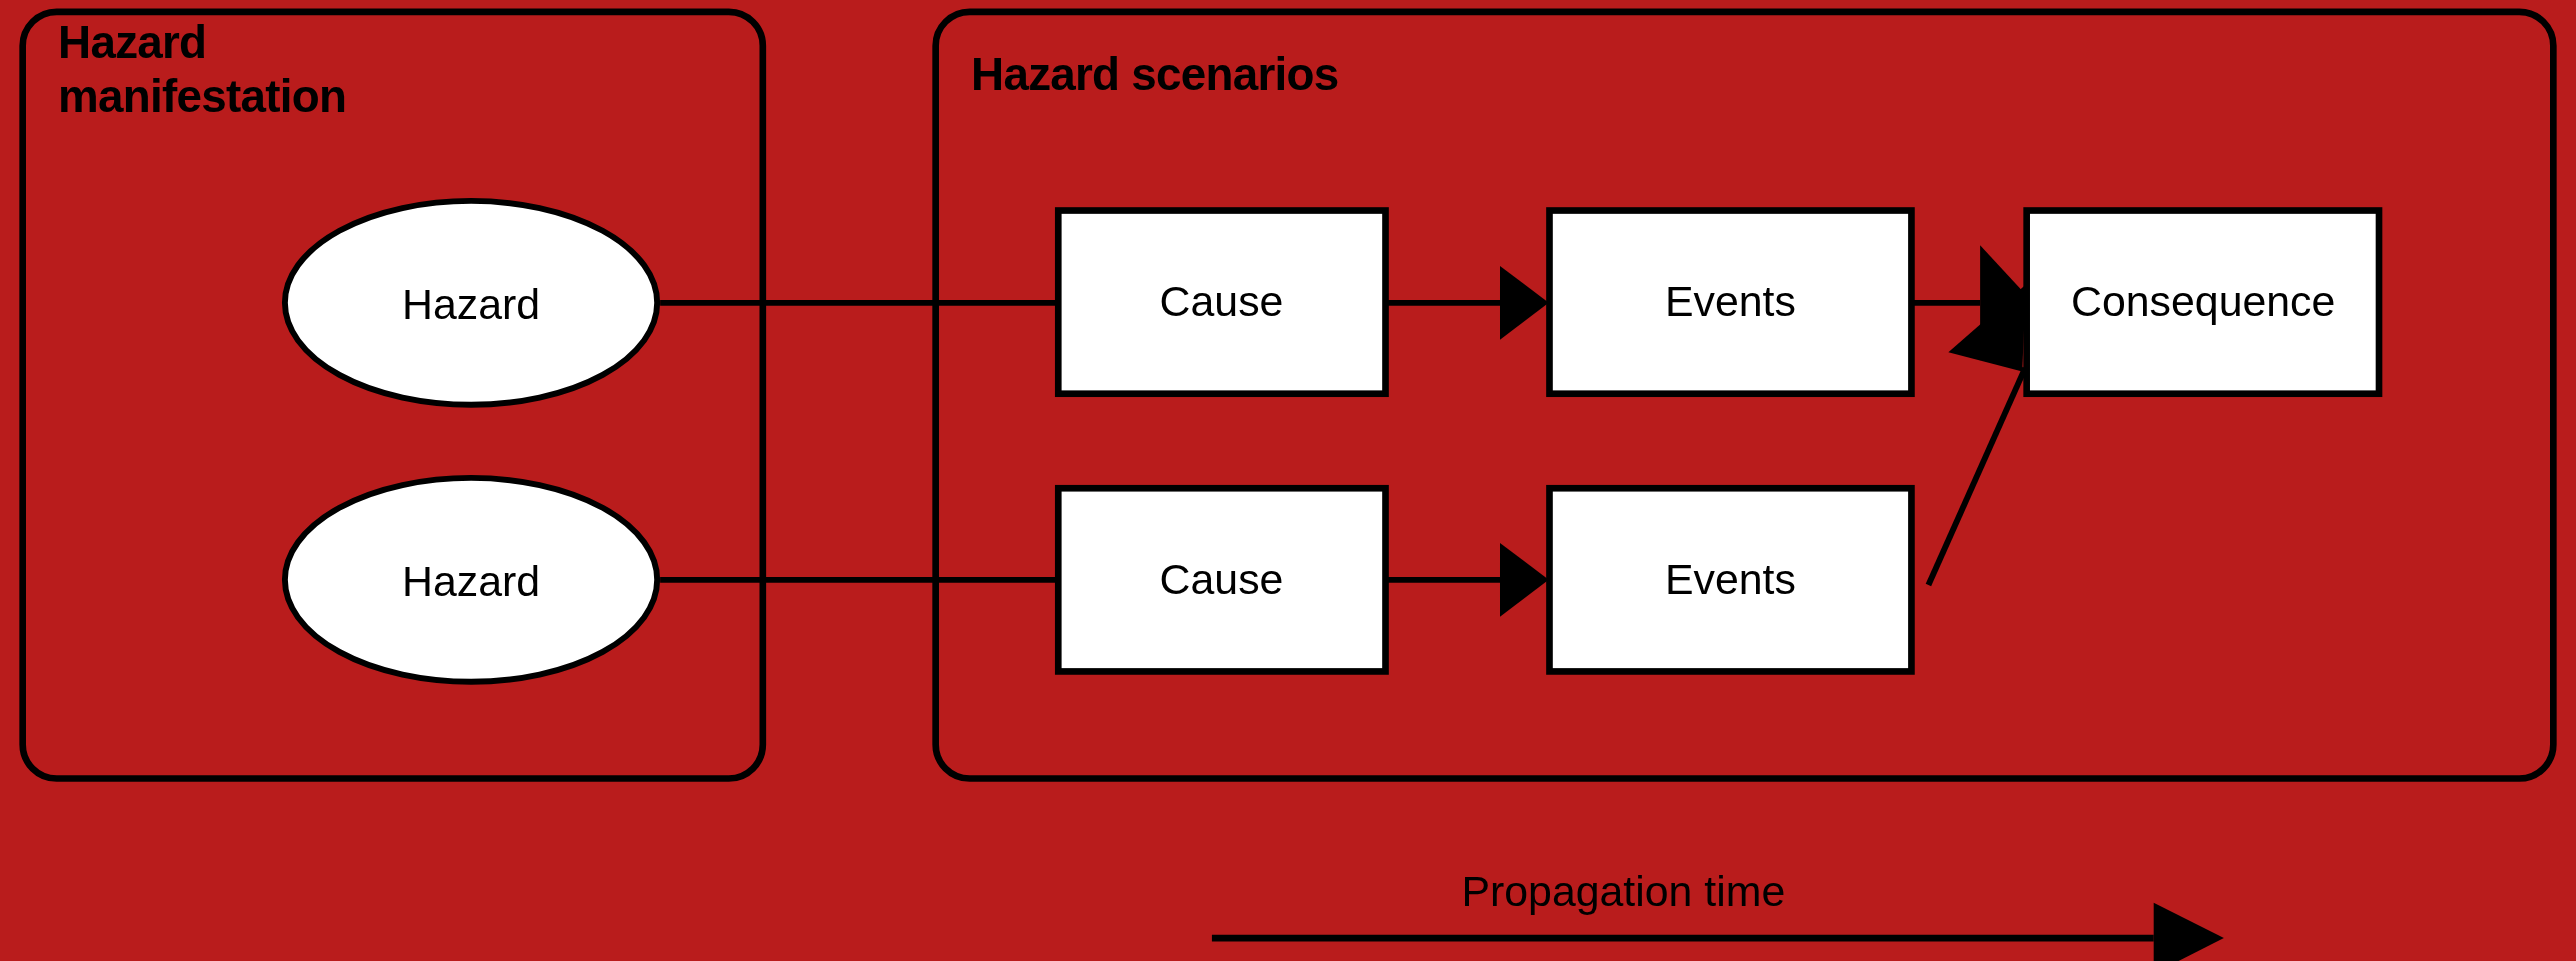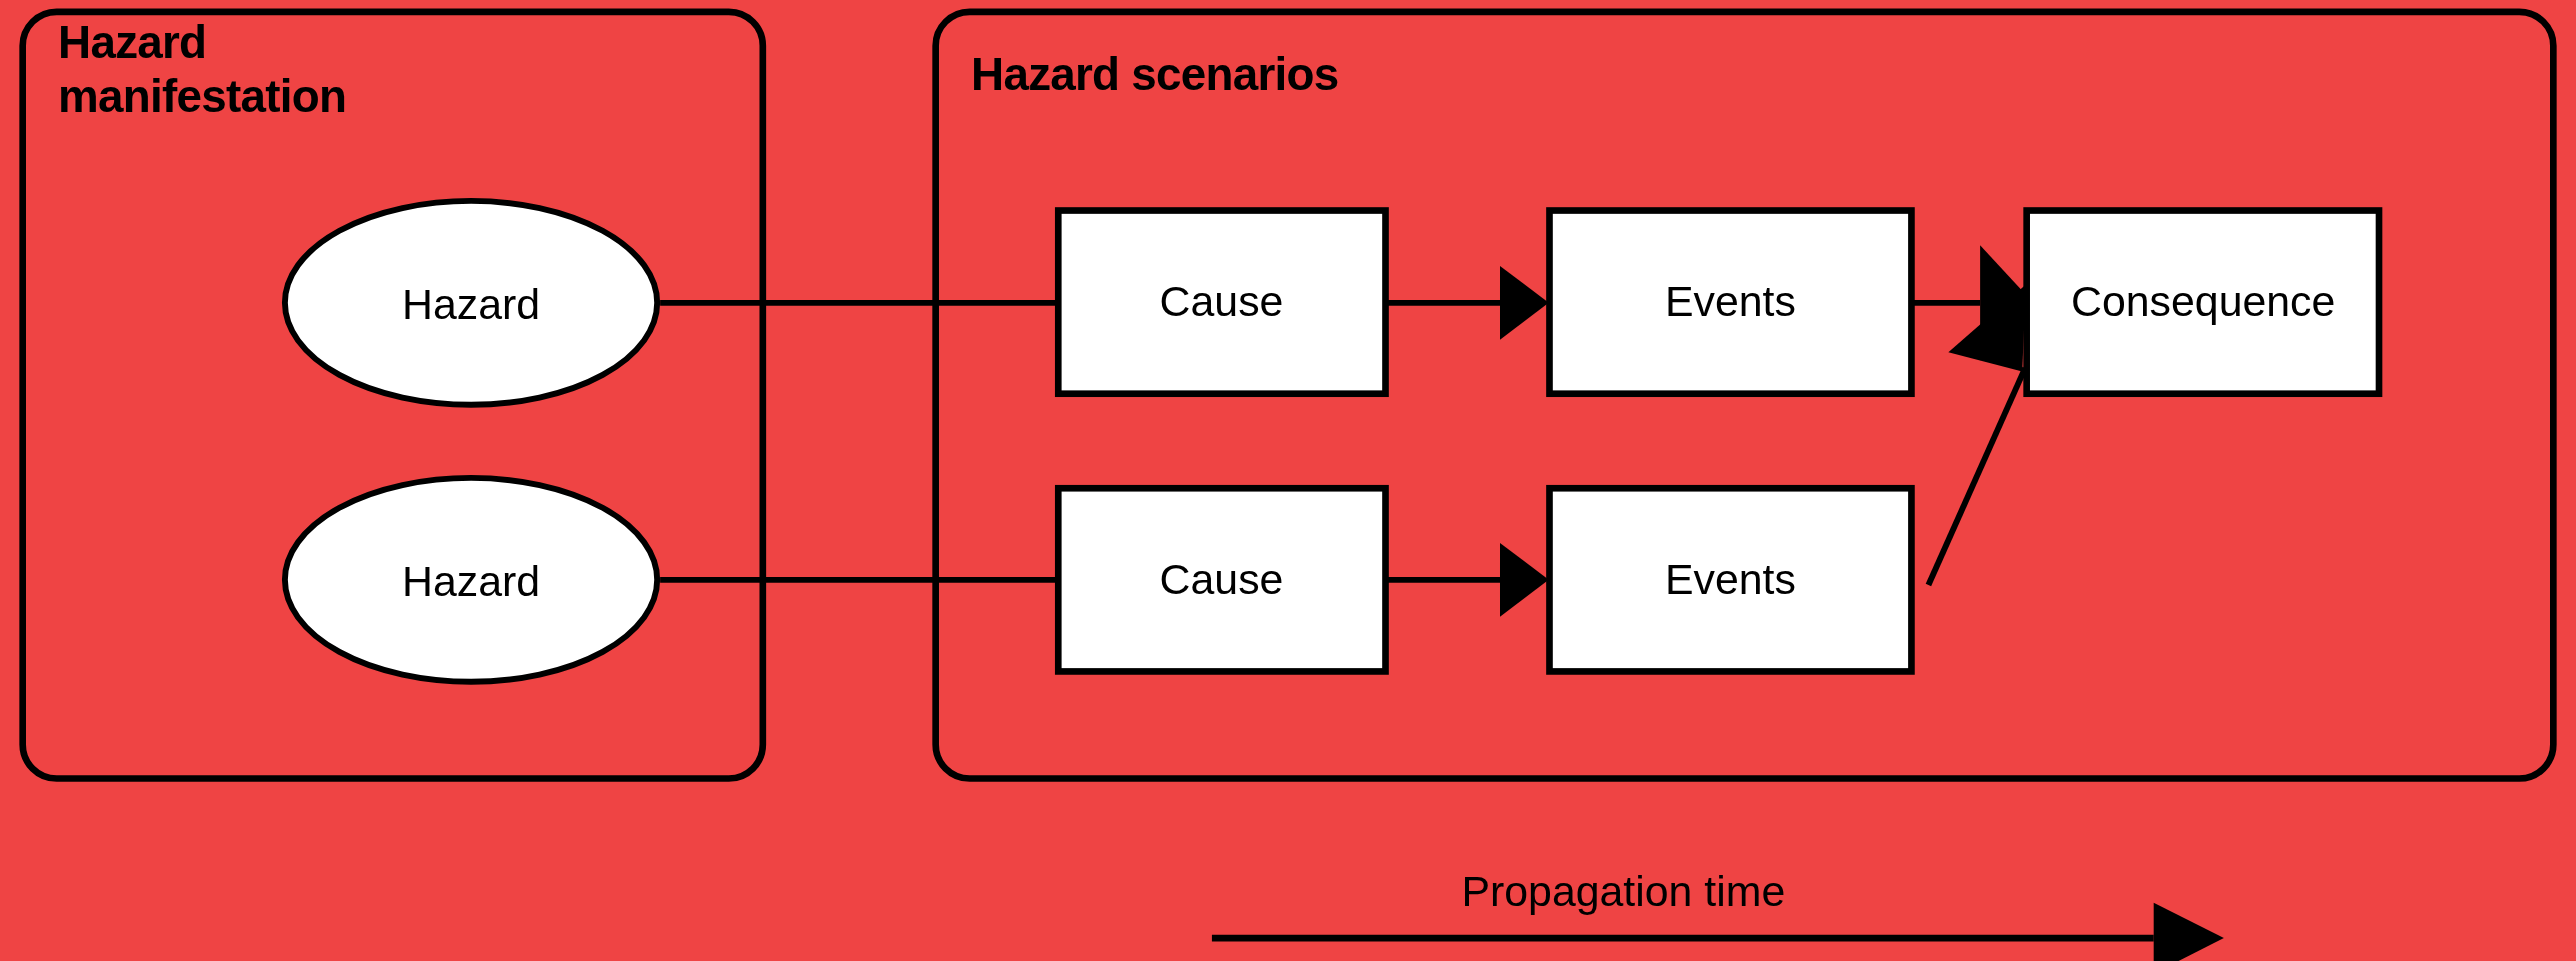--- a/index.html
+++ b/index.html
@@ -17,7 +17,7 @@
     position: relative;
     width: 2576px;
     height: 961px;
-    background: #ef4444;
+    background: #b91c1c;
   }
   svg.canvas {
     position: absolute;

